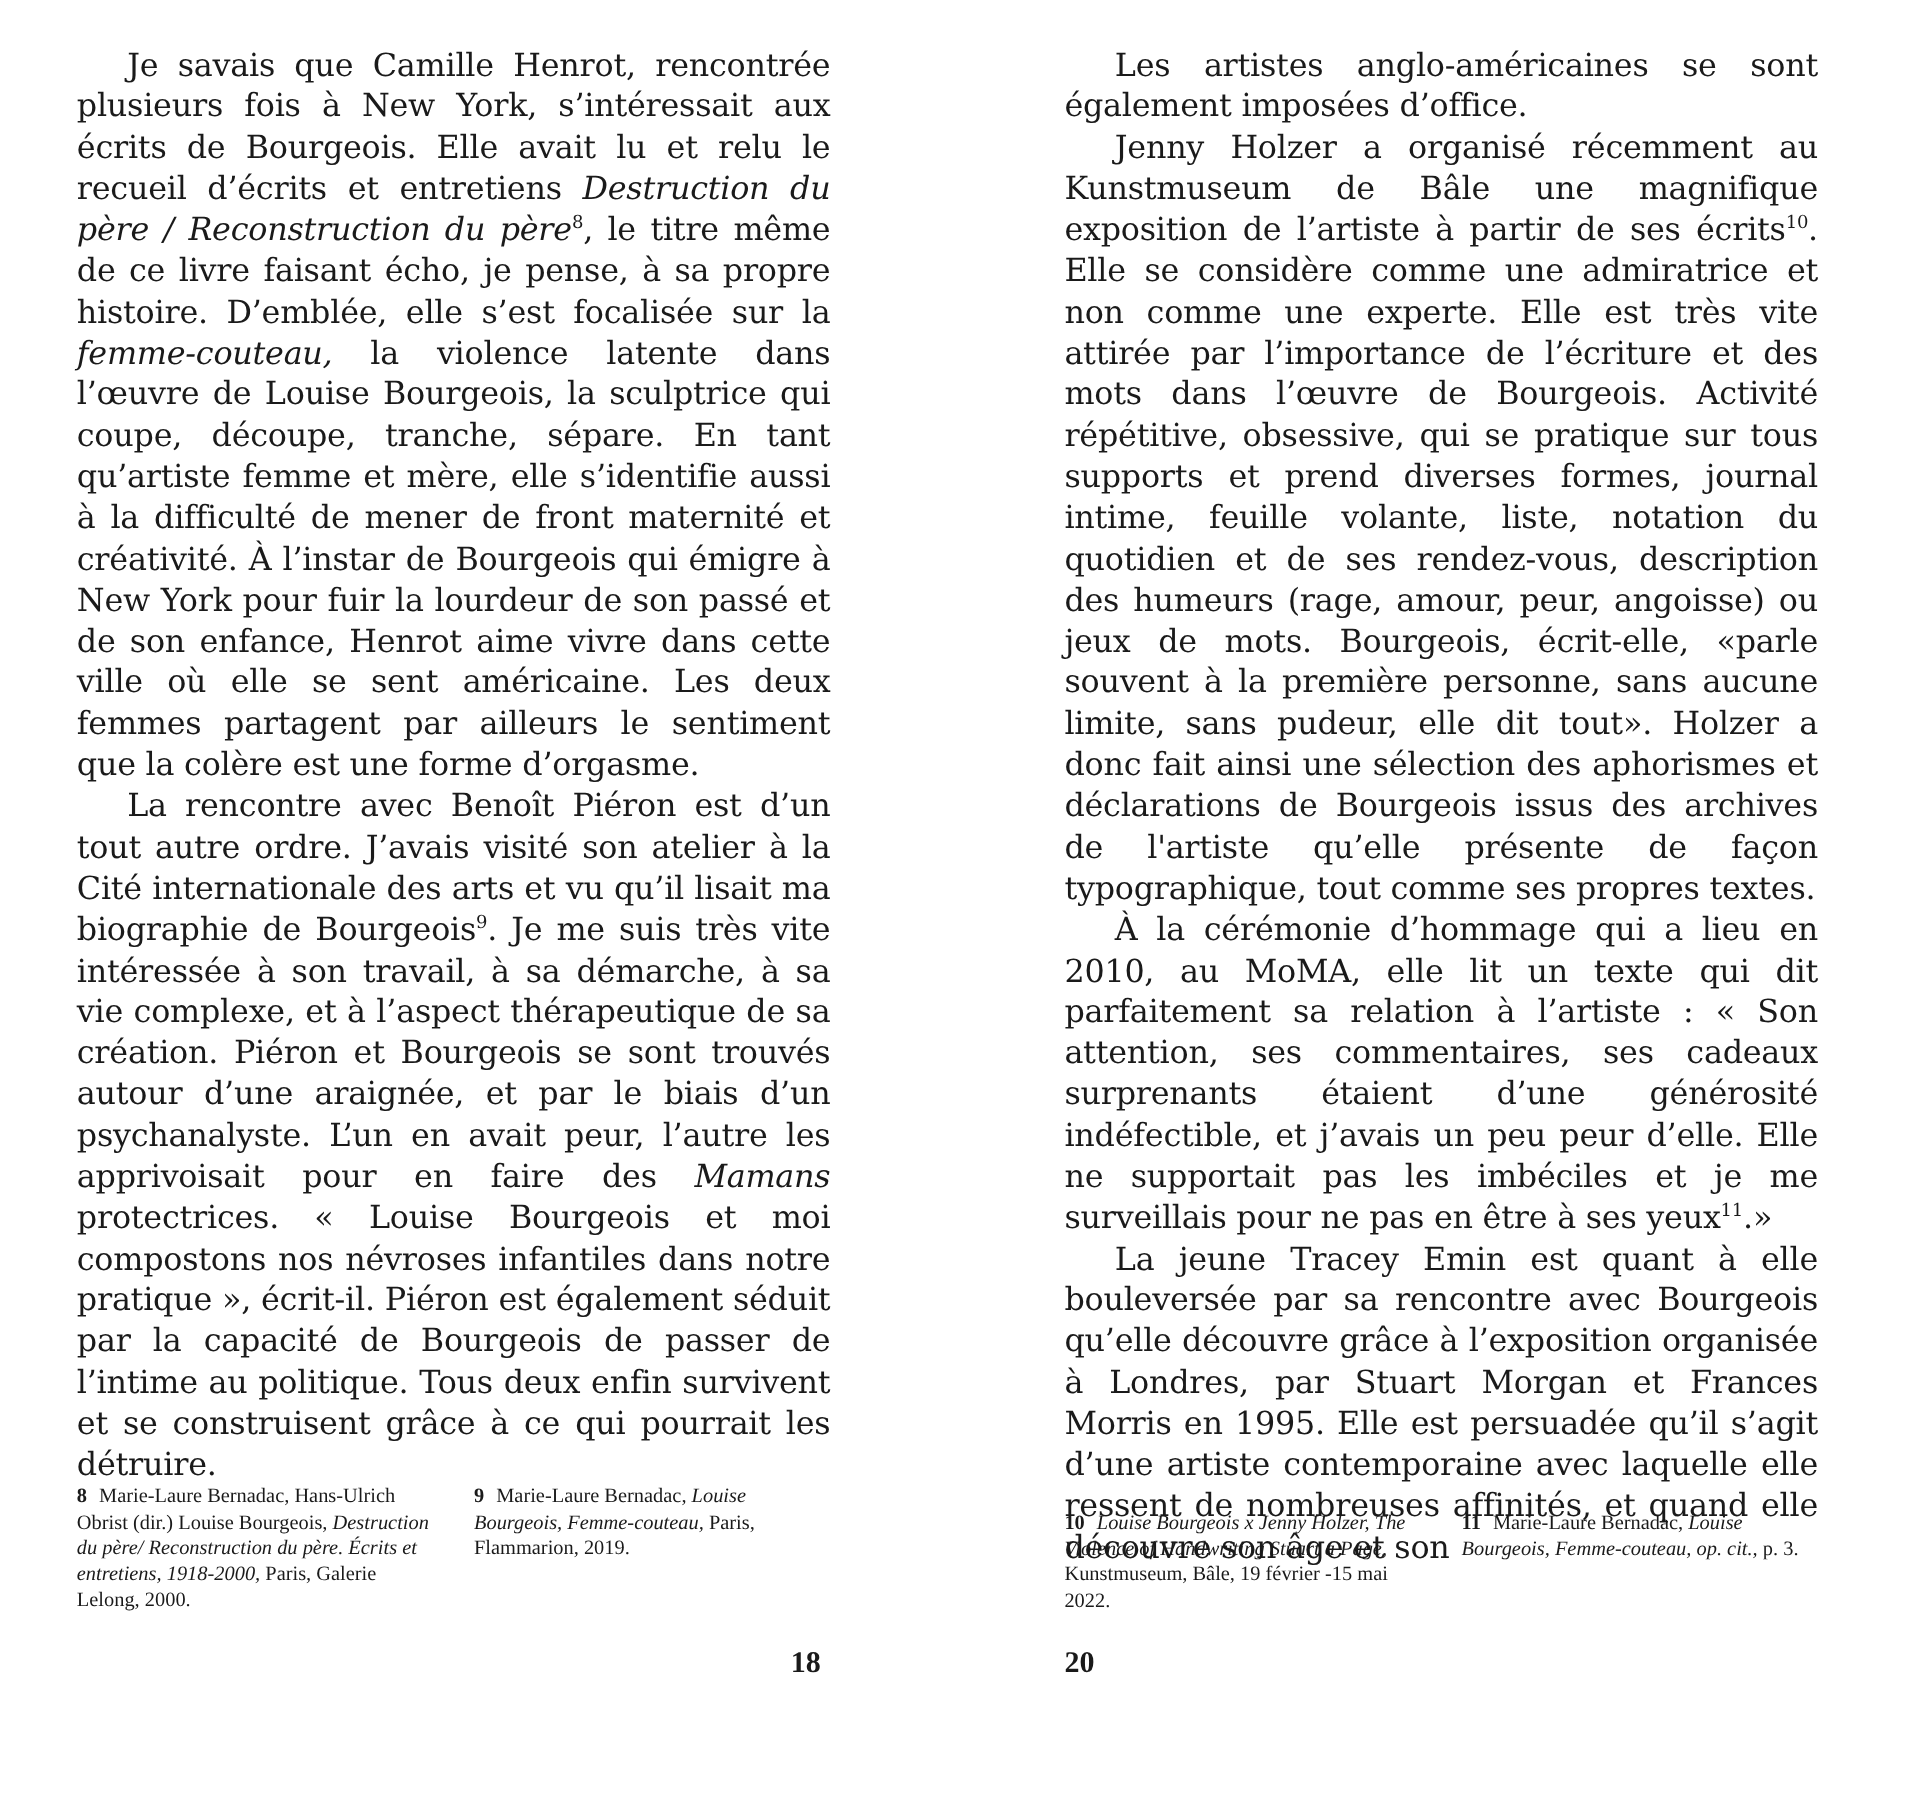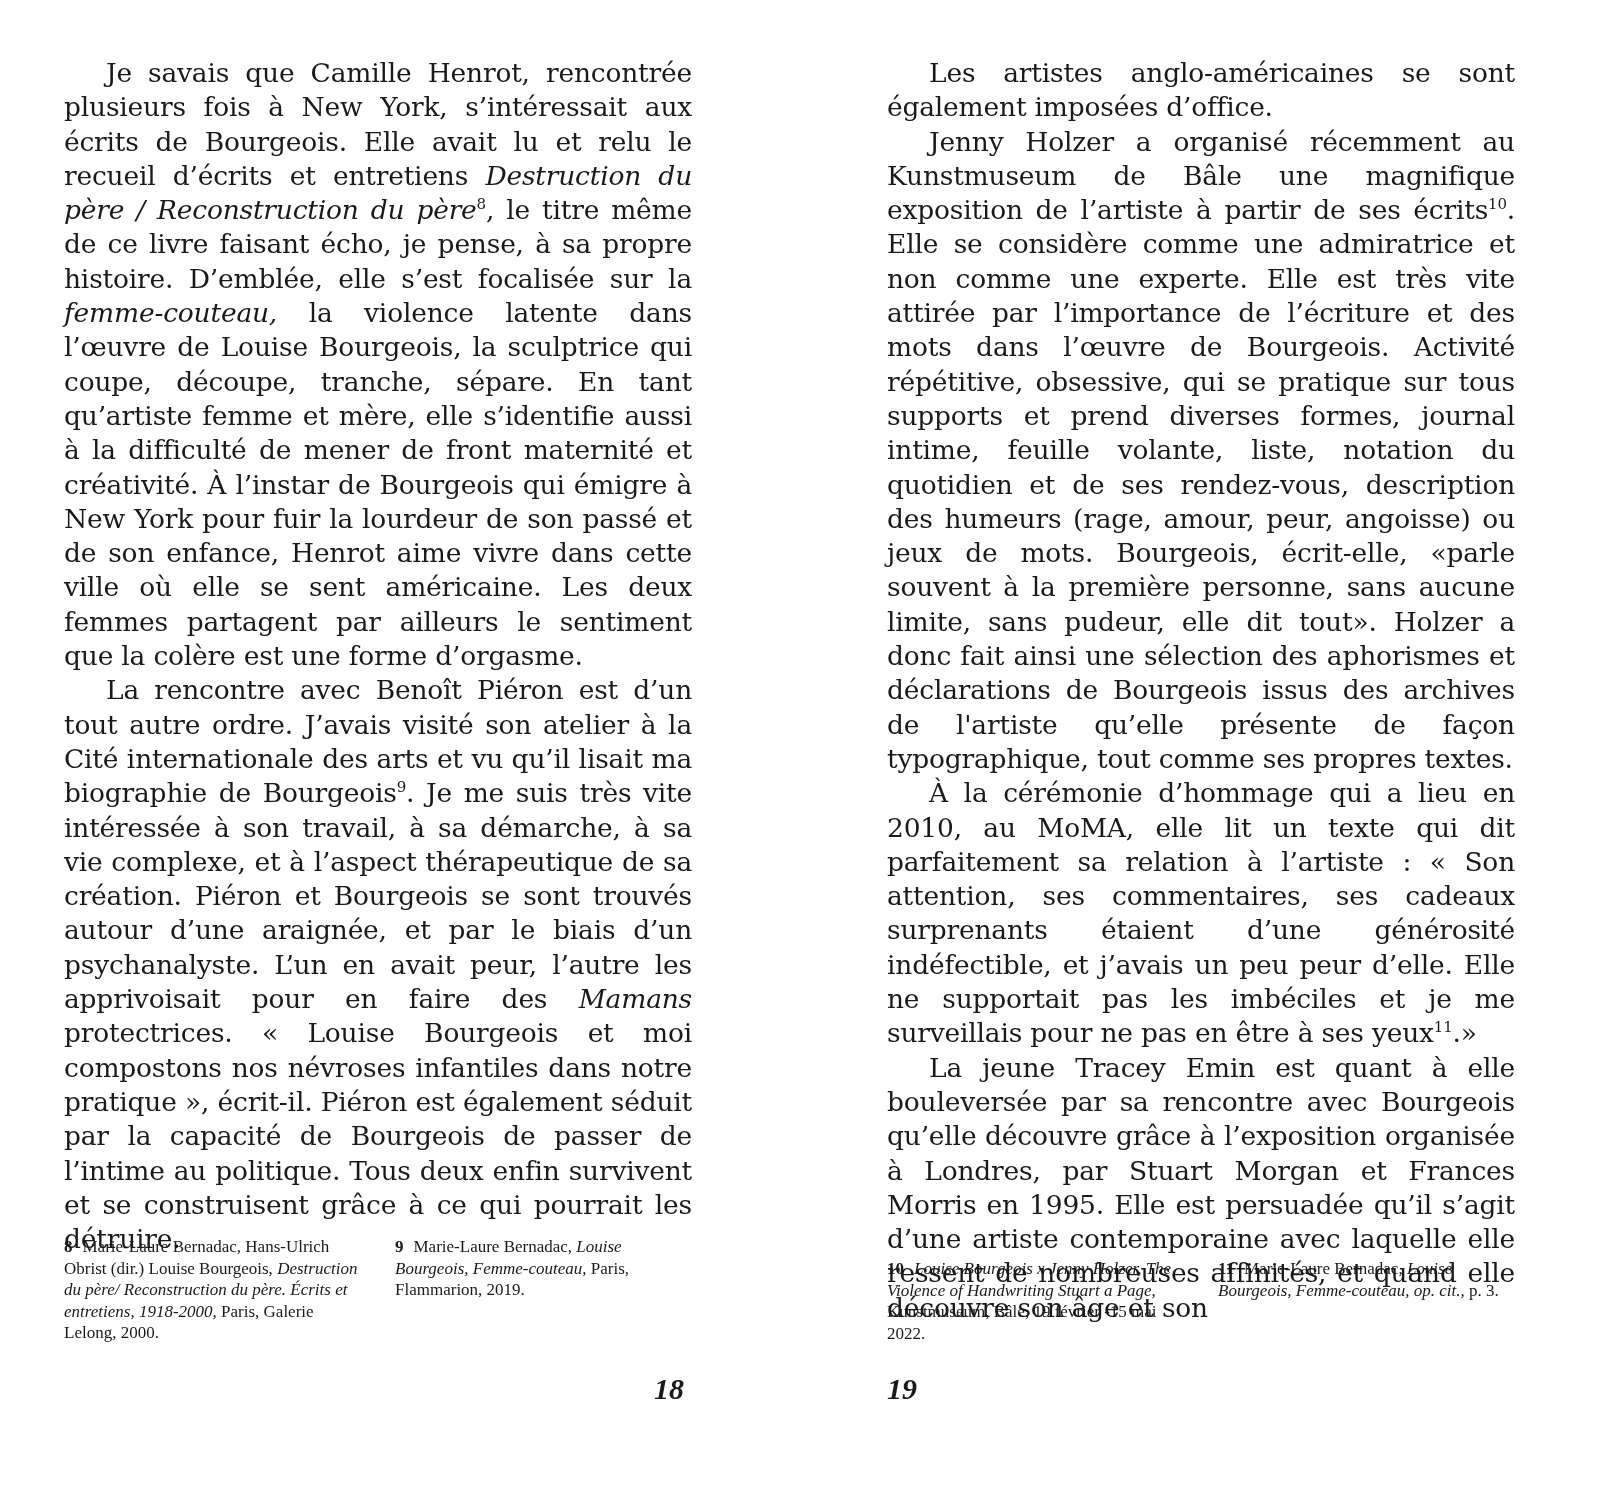--- a/index.html
+++ b/index.html
@@ -8,7 +8,7 @@
   .page.left { left:0; width:803px; }
   .page.right { left:803px; width:803px; }
   .body-text {
-    position:absolute; top:56px; width:628px;
+    position:absolute; top:38px; width:628px;
     font-family:"DejaVu Serif", serif; font-size:26.5px; line-height:34.3px;
     text-align:justify; letter-spacing:-0.2px;
   }

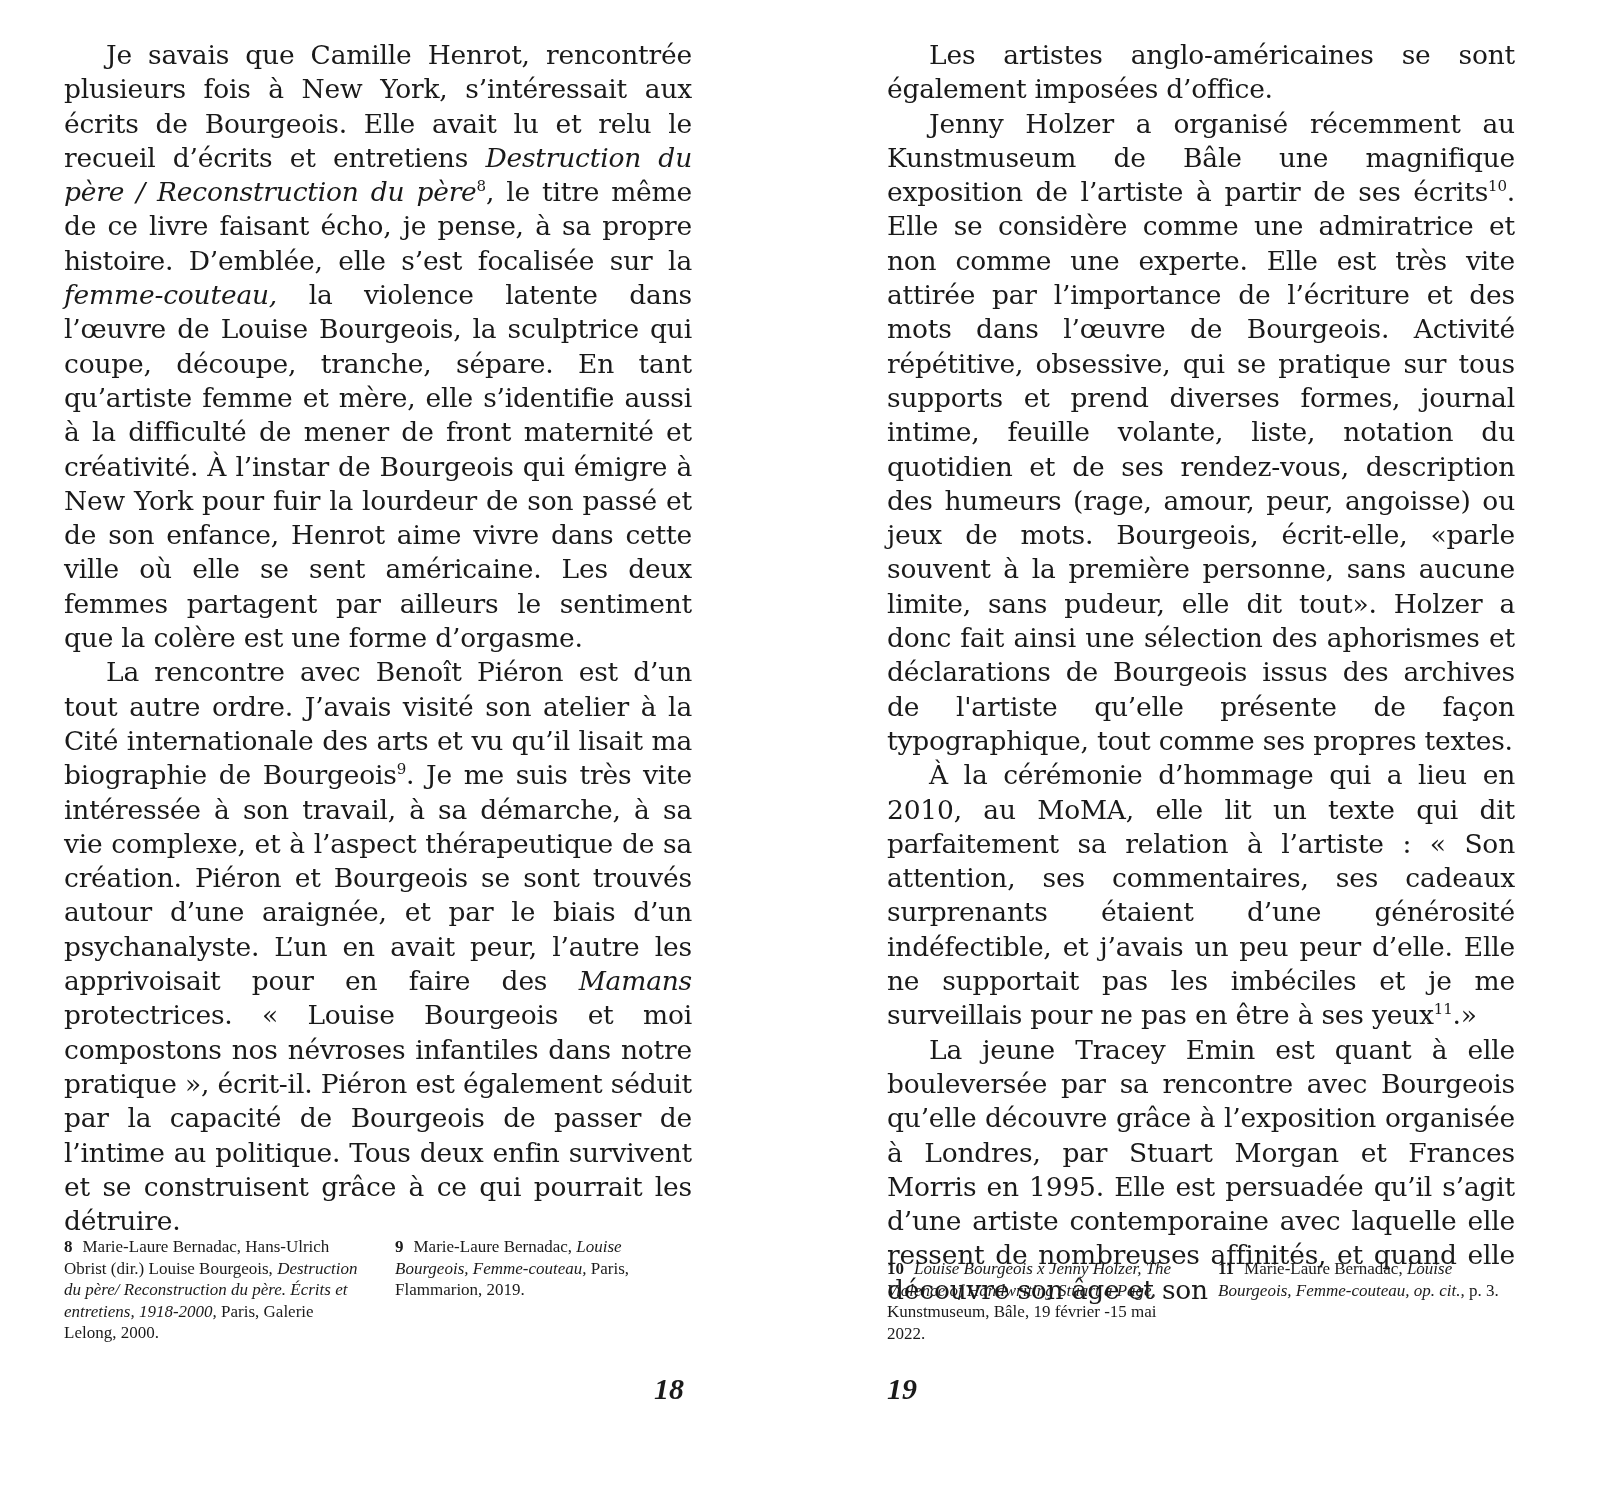--- a/index.html
+++ b/index.html
@@ -29,7 +29,7 @@
   .notes i { font-style:italic;margin-top:45px; }
   .folio {
     position:absolute; top:1372px;
-    font-family:"Liberation Serif", serif; font-weight:bold; font-size:30px;font-style:italic;
+    font-family:"Liberation Serif", serif; font-weight:bold; font-size:25px;
   }
   .left .folio { right:119px; }
   .right .folio { left:84px; }

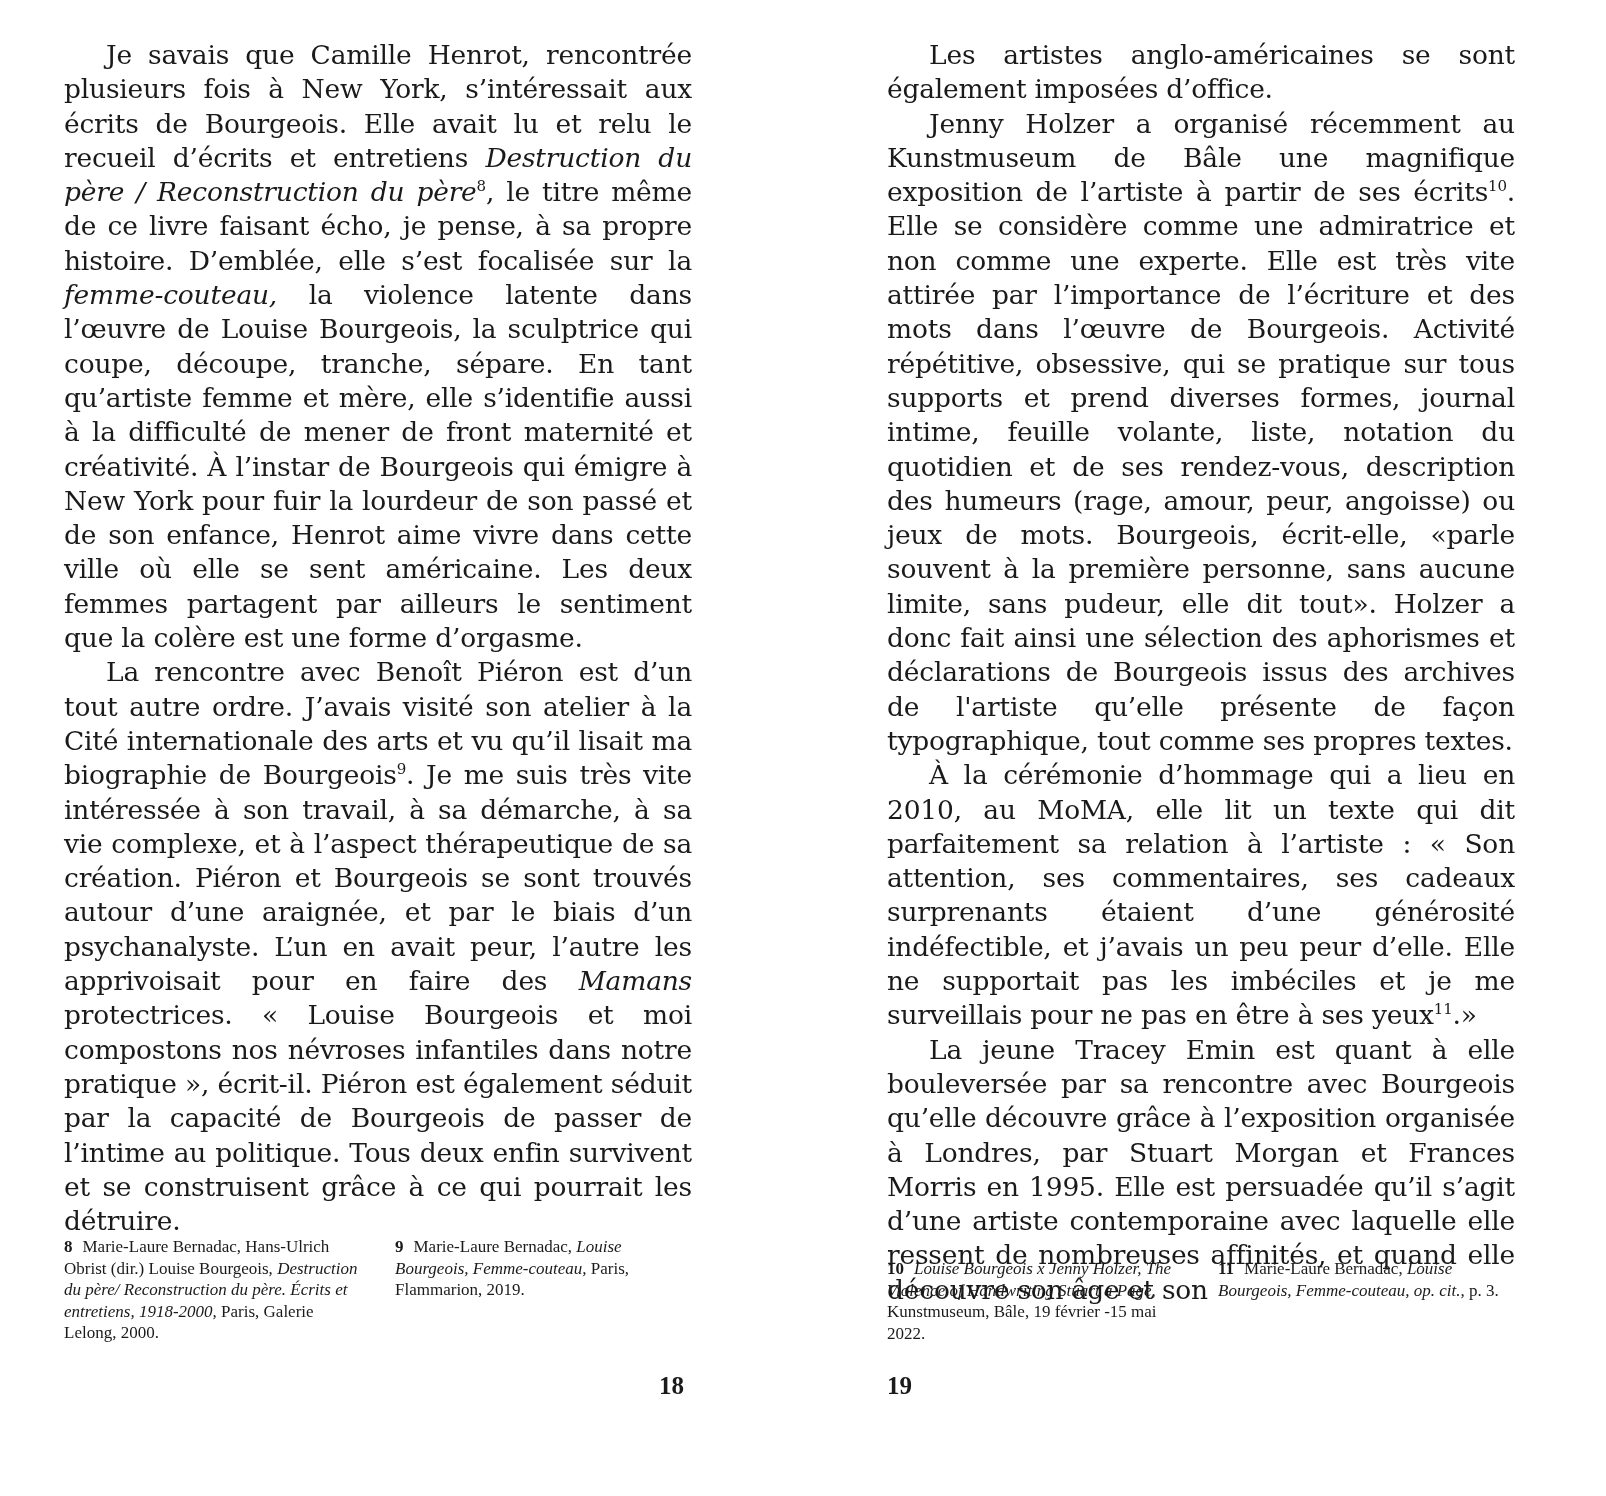--- a/index.html
+++ b/index.html
@@ -72,7 +72,7 @@
     </div>
   </div>
 
-  <div class="folio">19</div>
+  <div class="folio">20</div>
 </div>
 
 </body></html>

